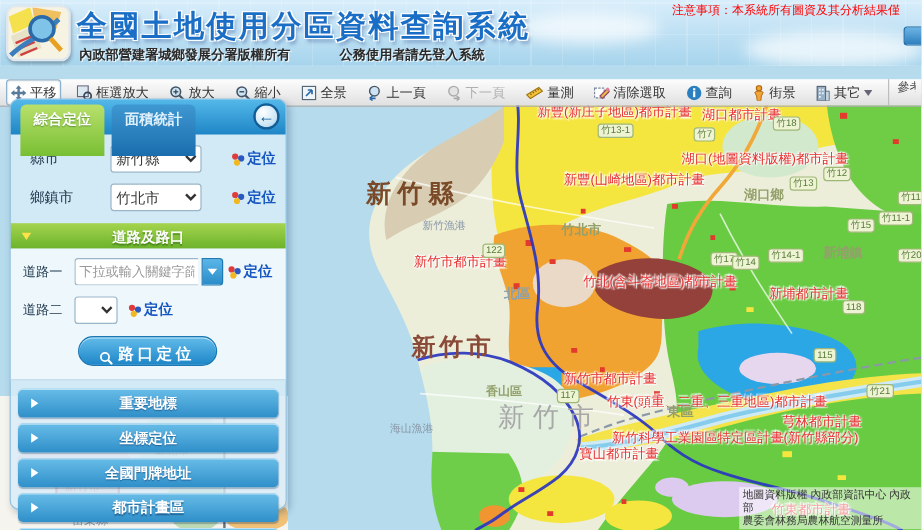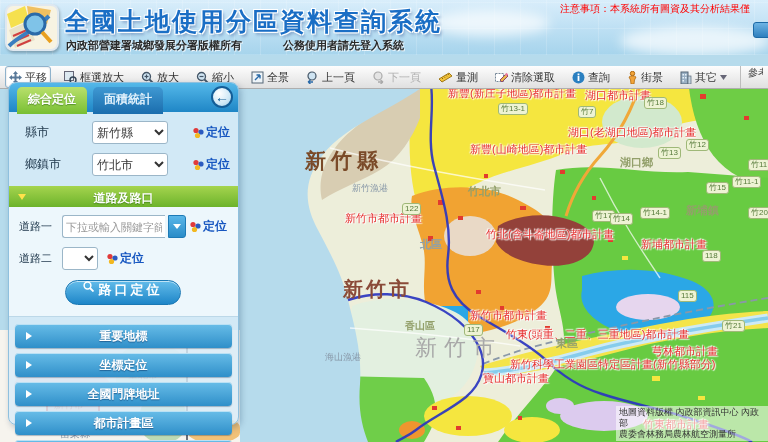--- a/index.html
+++ b/index.html
@@ -65,7 +65,7 @@
     box-shadow:2px 3px 6px rgba(0,40,80,.25); z-index:4; }
   .panel-head { position:relative; height:29px; background:linear-gradient(#54b8e9,#1f86c6);
     border-radius:7px 7px 0 0; }
-  .tab { position:absolute; top:4px; height:27px; line-height:25px; padding:0 11px; font-size:12px;
+  .tab { position:absolute; top:4px; height:43px; line-height:25px; padding:0 11px; font-size:12px;
     font-weight:bold; color:#fff; border-radius:5px 5px 0 0; cursor:pointer; }
   .tab.active { left:8px; background:linear-gradient(#b9e06c,#78bf33); text-shadow:0 1px 1px rgba(0,60,0,.4); }
   .tab.inactive { left:84px; background:linear-gradient(#3f98d2,#1a6dad); color:#dff0fb; }

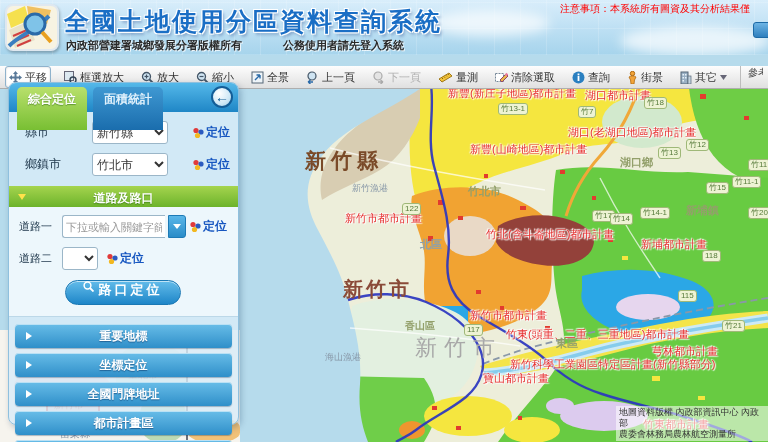--- a/index.html
+++ b/index.html
@@ -171,7 +171,7 @@
 
     <span class="plan-label" style="left:448px;top:8px">新豐(新庄子地區)都市計畫</span>
     <span class="plan-label" style="left:585px;top:10px">湖口都市計畫</span>
-    <span class="plan-label" style="left:568px;top:47px">湖口(老湖口地區)都市計畫</span>
+    <span class="plan-label" style="left:568px;top:47px">湖口(地圖資料版權)都市計畫</span>
     <span class="plan-label" style="left:470px;top:64px">新豐(山崎地區)都市計畫</span>
     <span class="plan-label" style="left:345px;top:133px">新竹市都市計畫</span>
     <span class="plan-label" style="left:486px;top:149px">竹北(含斗崙地區)都市計畫</span>

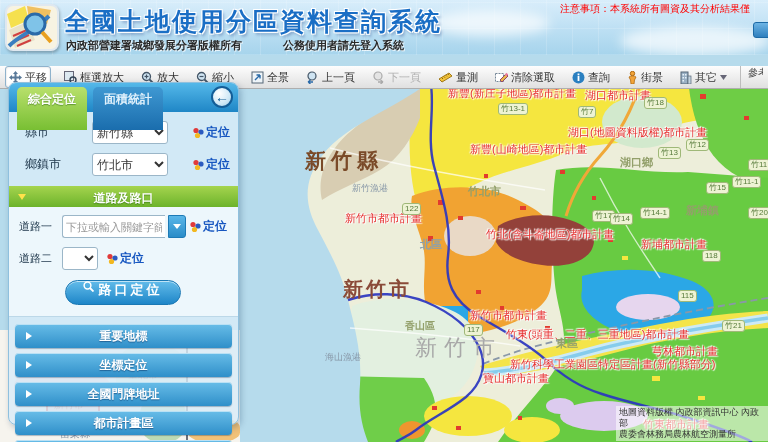--- a/index.html
+++ b/index.html
@@ -97,7 +97,7 @@
   .caret-btn .c { width:0; height:0; border-left:4px solid transparent; border-right:4px solid transparent;
     border-top:5px solid #fff; }
   .sel-small { width:36px; }
-  .xing-btn { margin:10px auto 2px auto; display:flex; align-items:flex-start; justify-content:center; gap:5px;
+  .xing-btn { margin:10px auto 2px auto; display:flex; align-items:flex-end; justify-content:center; gap:5px;
     width:116px; height:25px; border-radius:13px; border:1px solid #1a78b4; cursor:pointer;
     background:linear-gradient(#63bcea,#1e86c8); color:#fff; font-size:13px; font-weight:bold; letter-spacing:3px;
     box-shadow:inset 0 1px 0 rgba(255,255,255,.6); }

